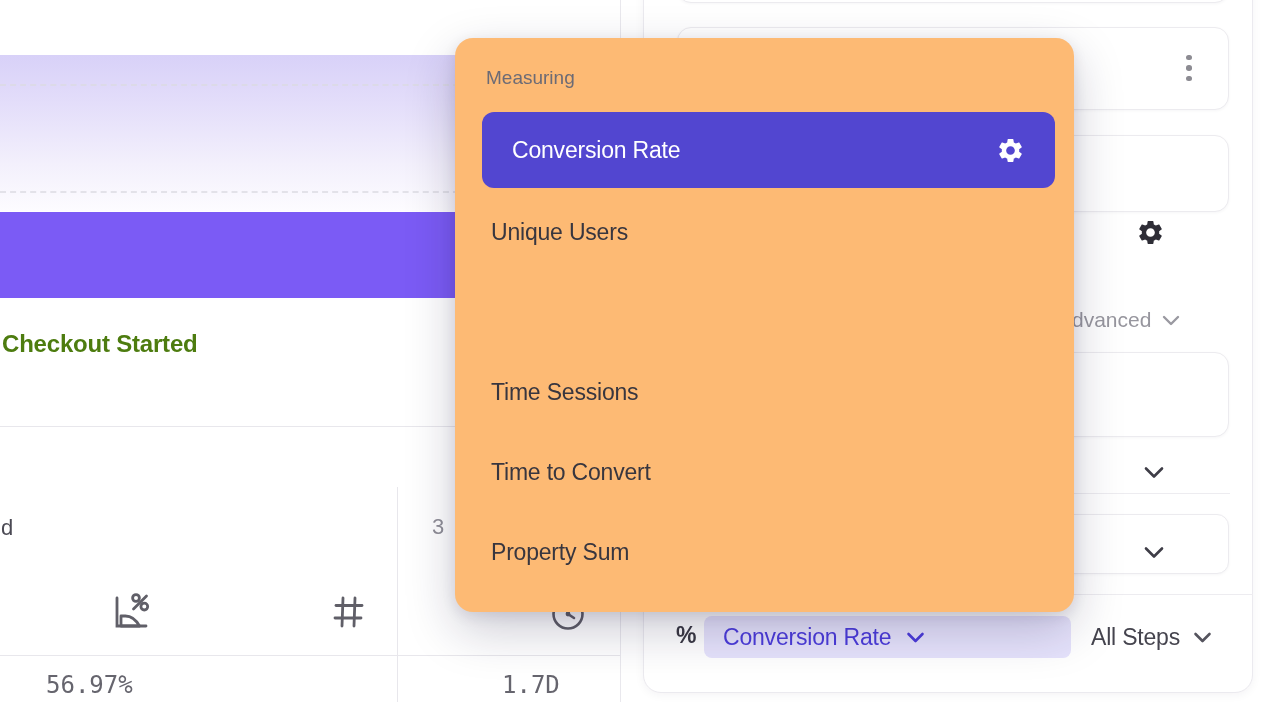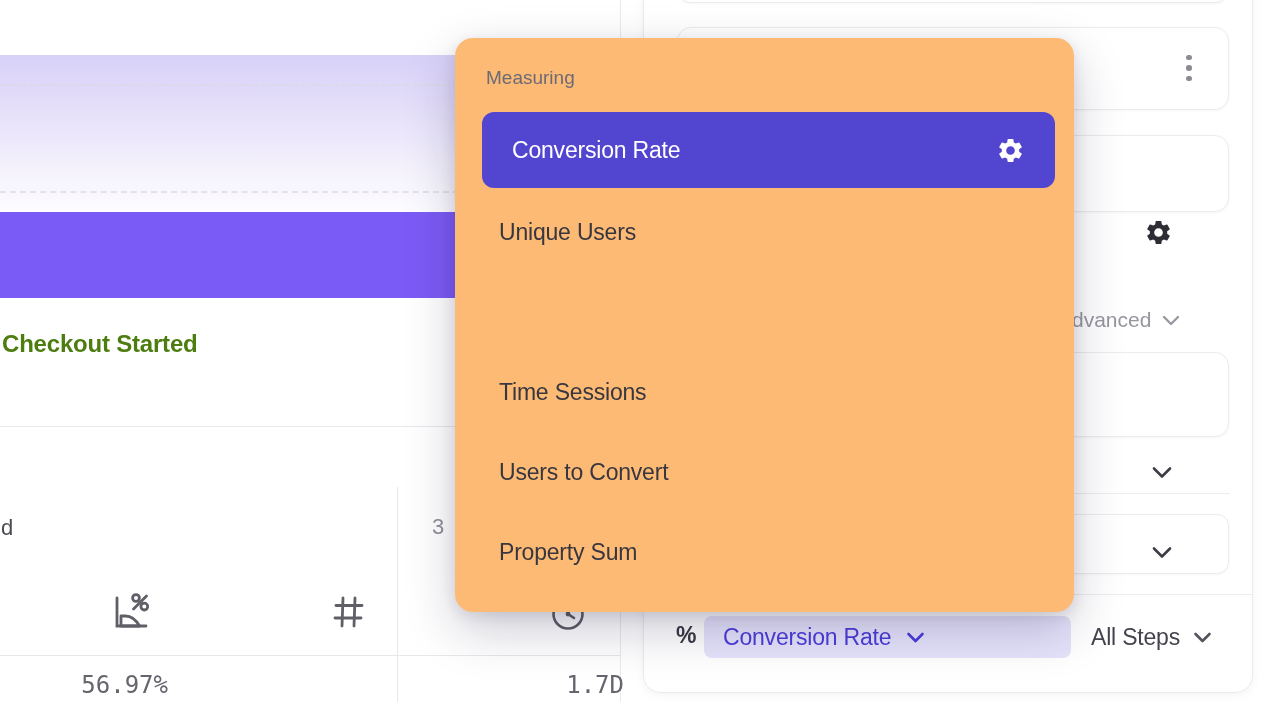--- a/index.html
+++ b/index.html
@@ -62,7 +62,7 @@
   .dropdown { left:455px; top:38px; width:619px; height:574px; background:#fdba74; border-radius:18px;
     box-shadow:0 18px 50px rgba(25,20,60,.22), 0 4px 14px rgba(25,20,60,.10); z-index:30; }
   .menu-title { left:31px; top:29px; font-size:19px; font-weight:500; color:#6C6B75; }
-  .menu-item { left:8px; width:748px; height:80px; display:flex; align-items:center;
+  .menu-item { left:0; width:748px; height:80px; display:flex; align-items:center;
     padding:0 38px 0 36px; cursor:pointer; }
   .menu-item .lbl { font-size:23px; font-weight:500; color:#38363F; letter-spacing:-.2px; flex:1; }
   .menu-item.sel { left:27px; width:573px; height:76px; background:#5246D0; border-radius:12px;

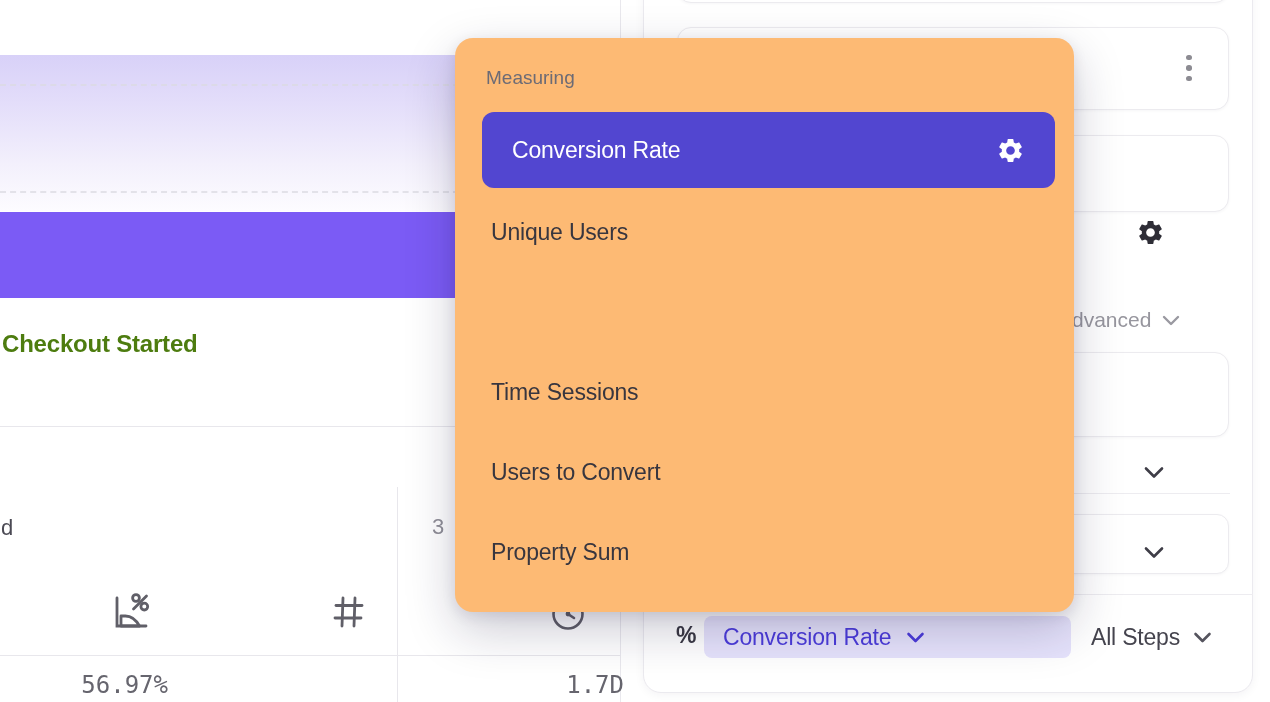--- a/index.html
+++ b/index.html
@@ -181,7 +181,7 @@
   </div>
 
   <div class="abs menu-item" style="top:394px">
-    <span class="lbl">Users to Convert</span>
+    <span class="lbl">Time to Convert</span>
     <svg class="chev" width="22" height="13" viewBox="0 0 22 13" fill="none" stroke="#3E3D47" stroke-width="2.6" stroke-linecap="round" stroke-linejoin="round">
         <path d="M3 2.5 L11 10.5 L19 2.5"></path>
       </svg>

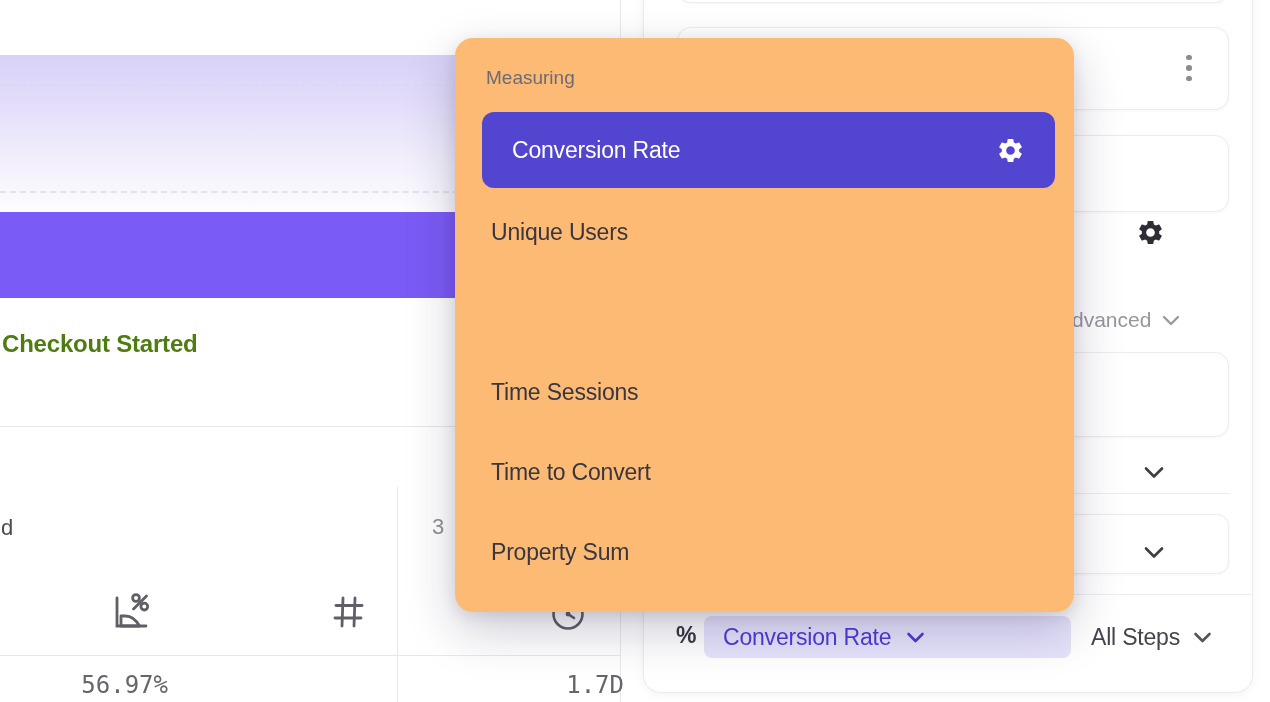--- a/index.html
+++ b/index.html
@@ -33,7 +33,7 @@
   .hdr-right { left:424px; top:513px; width:28px; text-align:center; color:#8F8E97; }
 
   .col-icon { top:590px; width:44px; height:44px; }
-  .val { top:668px; width:122px; text-align:right; font-family:"DejaVu Sans Mono", monospace;
+  .val { top:668px; width:122px; text-align:left; font-family:"DejaVu Sans Mono", monospace;
     font-size:24px; line-height:34px; color:#66656E; }
 
   

